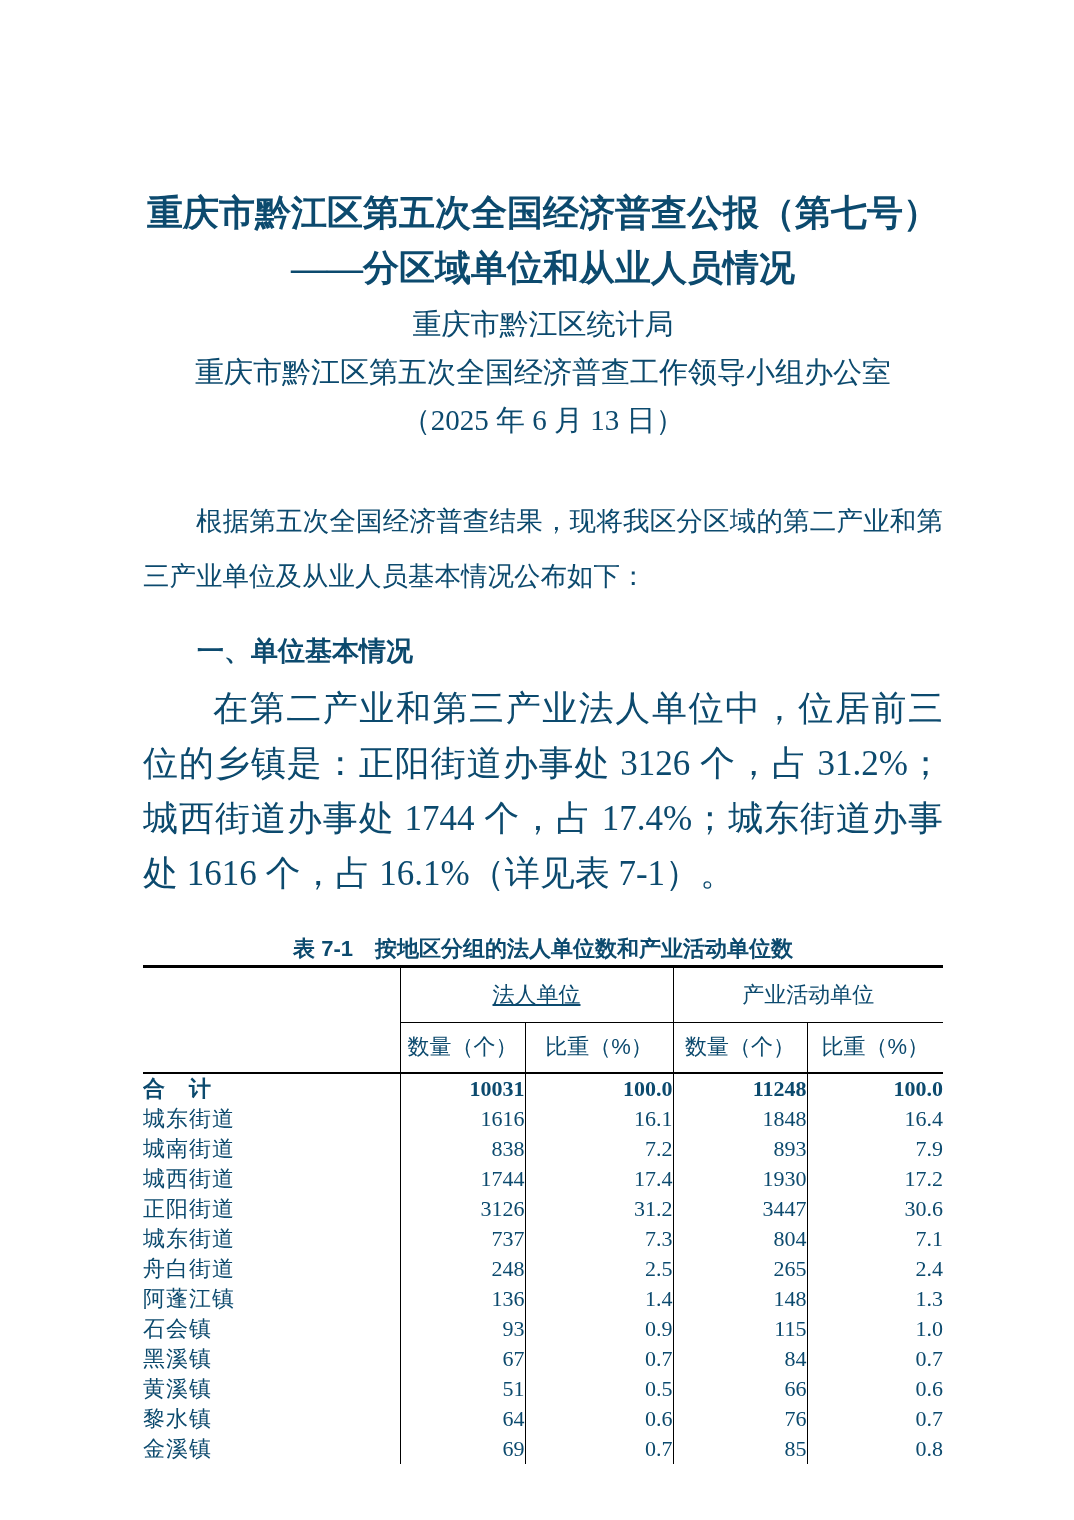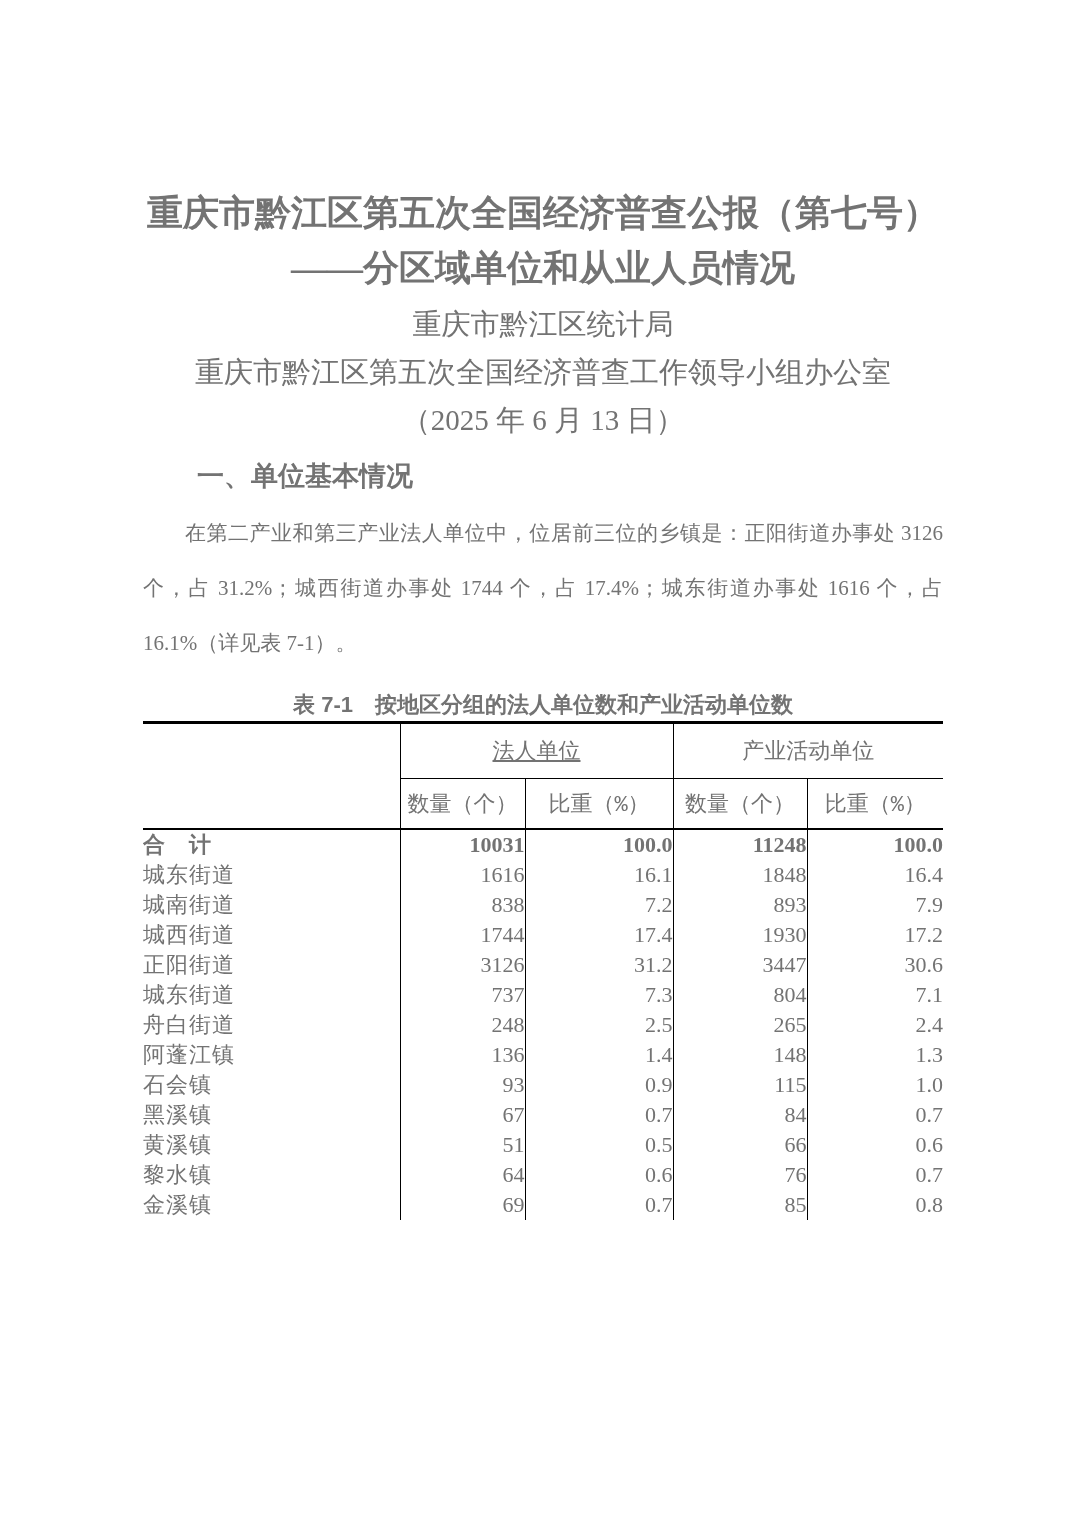--- a/index.html
+++ b/index.html
@@ -5,7 +5,7 @@
   html, body { margin: 0; padding: 0; }
   .page {
     width: 1074px; height: 1520px;
-    background: #ffffff; color: #737373;
+    background: #ffffff; color: #0c4a6e;
     position: relative; overflow: hidden;
     font-family: "Liberation Serif", "DejaVu Serif", serif;
   }

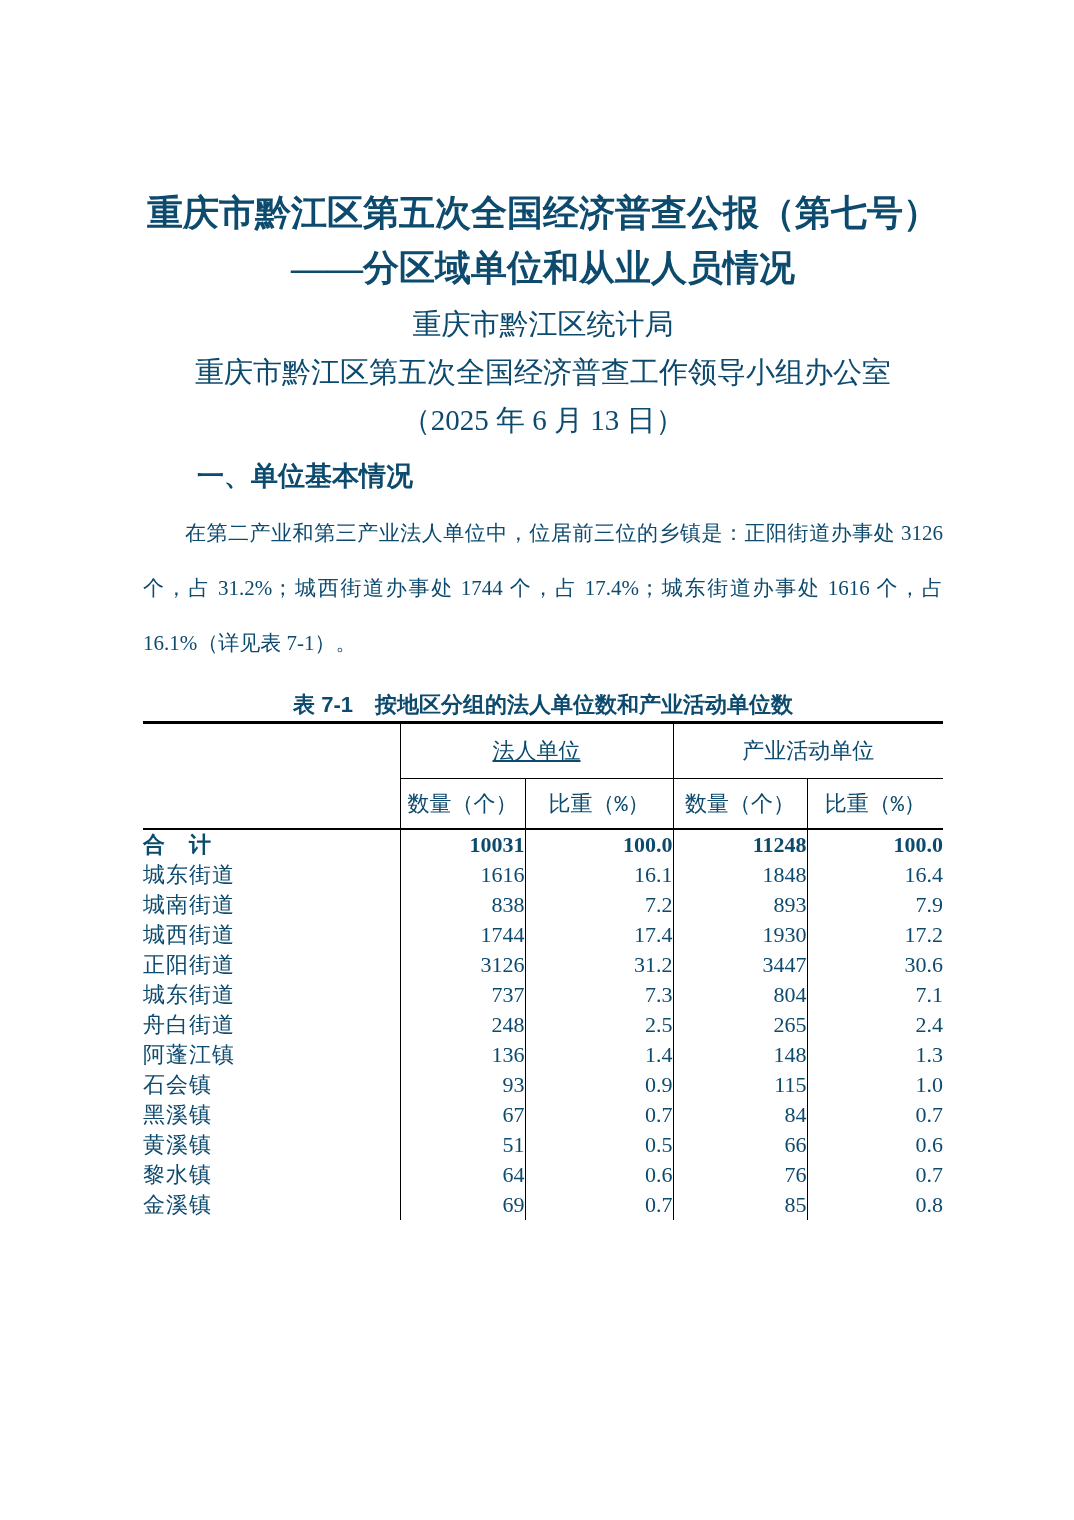--- a/index.html
+++ b/index.html
@@ -115,6 +115,7 @@
       <div class="org-line">（2025 年 6 月 13 日）</div>
     </div>
 
+    <p class="intro-para">根据第五次全国经济普查结果，现将我区分区域的第二产业和第三产业单位及从业人员基本情况公布如下：</p>
 
     <div class="section-heading">一、单位基本情况</div>
 

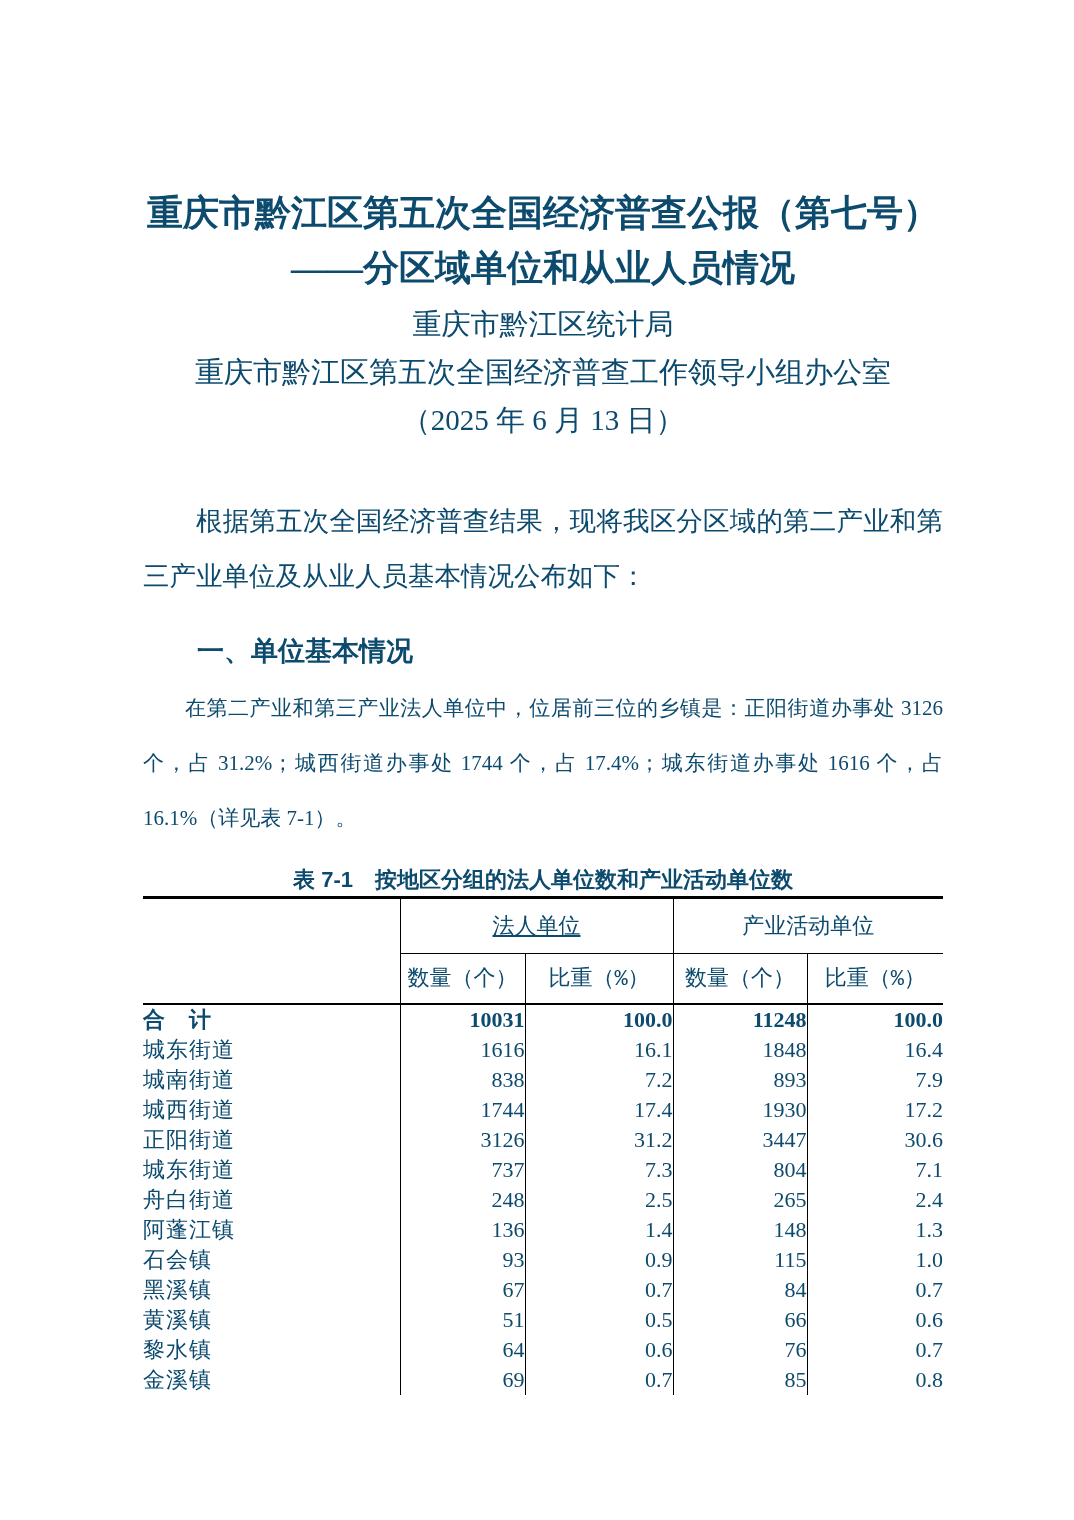--- a/index.html
+++ b/index.html
@@ -39,7 +39,7 @@
   }
   .section-para {
     margin-top: 10px;
-    font-size: 21px; line-height: 55px;
+    font-size: 35px; line-height: 55px;
     text-indent: 2em; text-align: justify;
   }
 

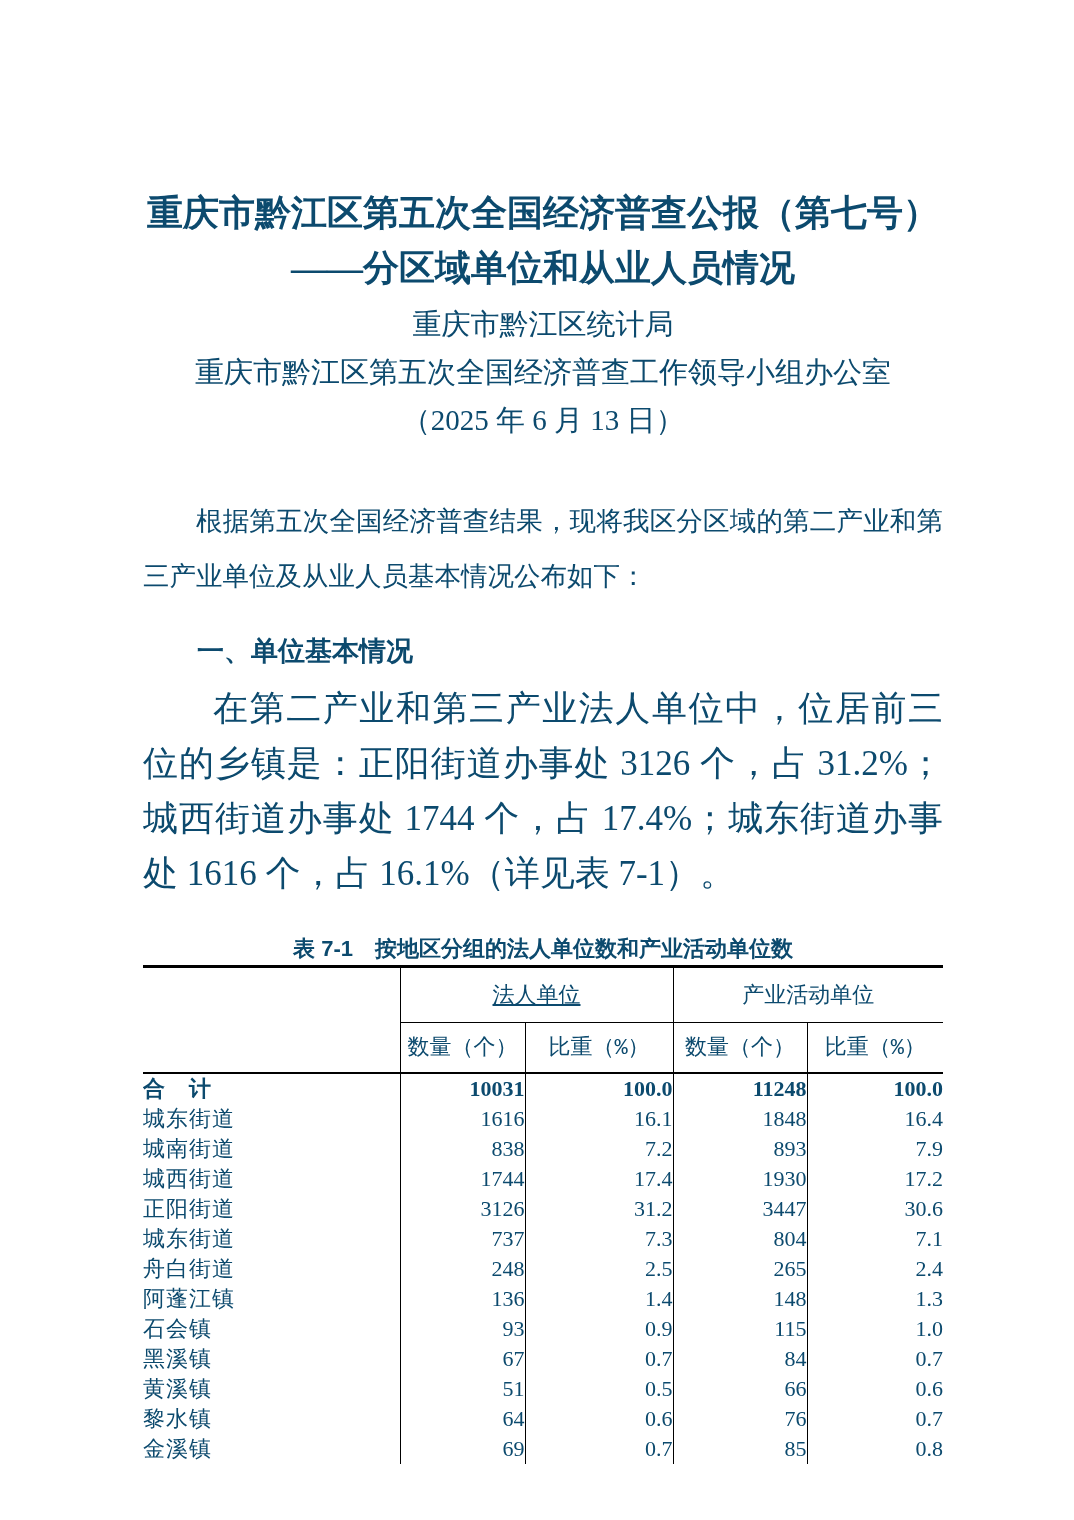--- a/index.html
+++ b/index.html
@@ -77,7 +77,7 @@
   th.group-cell.with-right { border-right: 1px solid #000; text-decoration: underline; }
   th.sub-cell {
     height: 49px;
-    font-family: Liberation Mono, monospace;
+    font-family: Liberation Sans, sans-serif;
     font-weight: bold;
     text-align: center;
     border-bottom: 2px solid #000;

